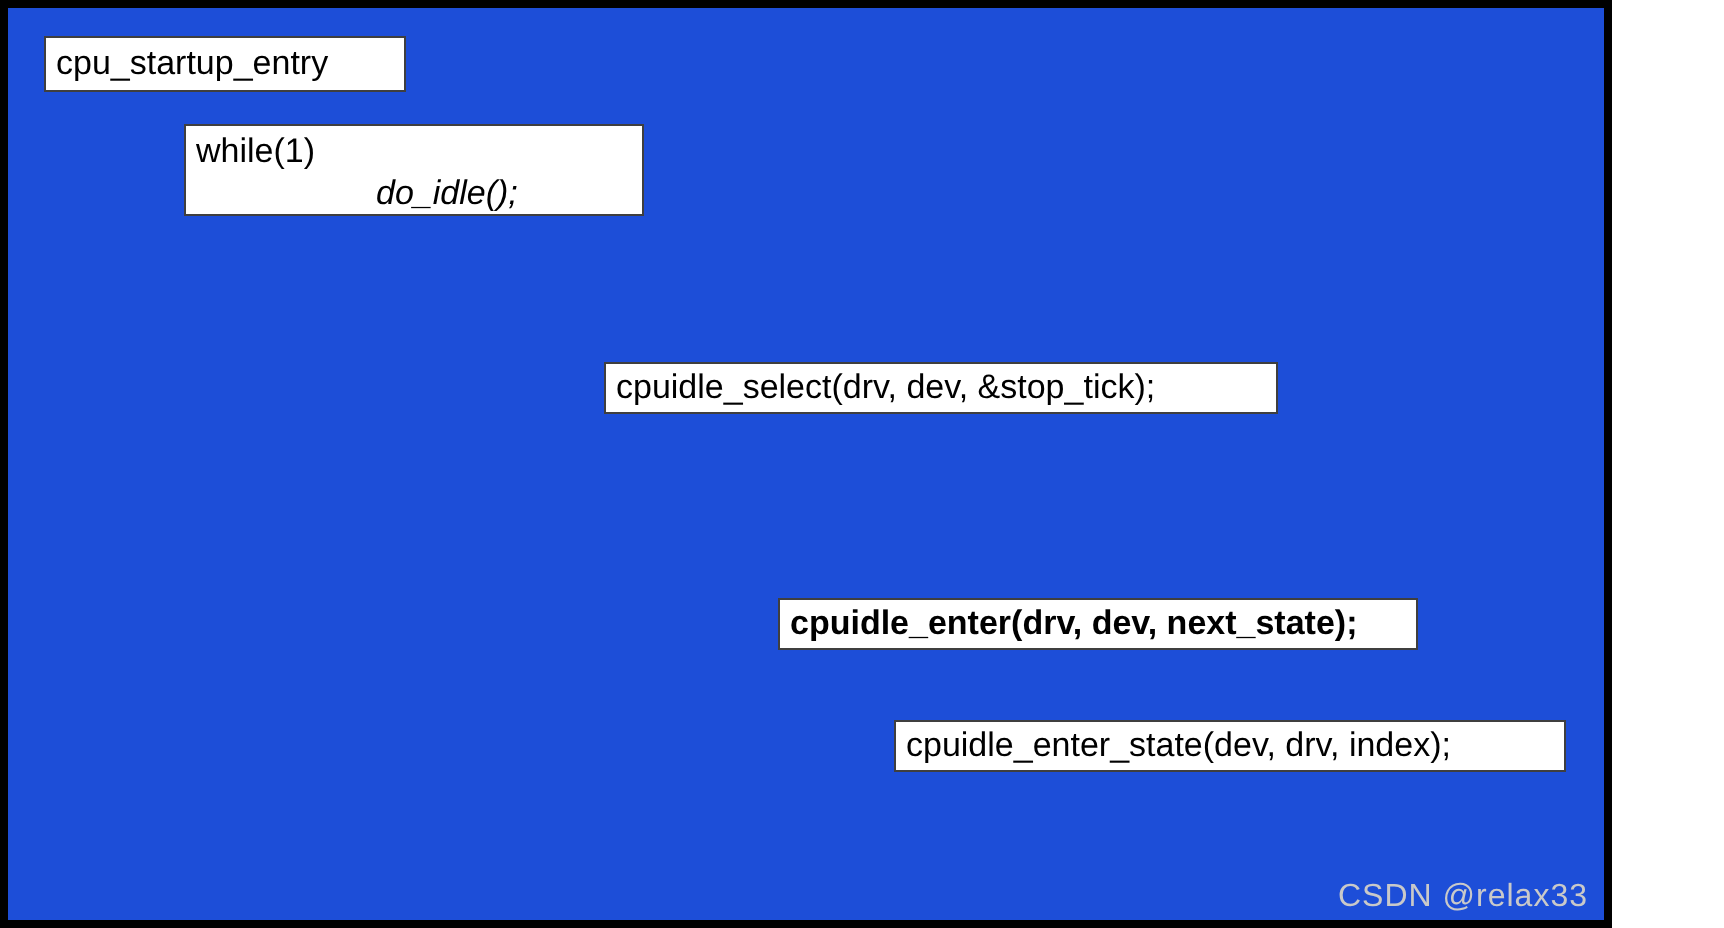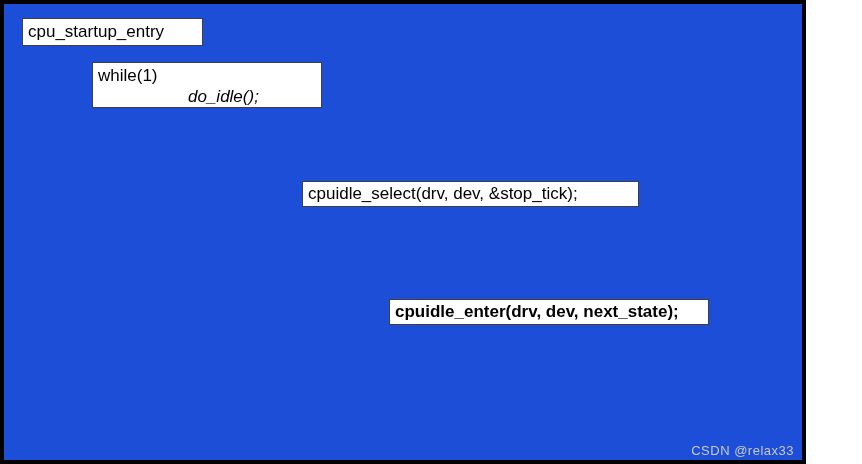--- a/index.html
+++ b/index.html
@@ -76,6 +76,9 @@
     <span>cpuidle_enter(drv, dev, next_state);</span>
   </div>
 
+  <div class="box b7">
+    <span>cpuidle_enter_state(dev, drv, index);</span>
+  </div>
 
 
   <div class="watermark">CSDN @relax33</div>

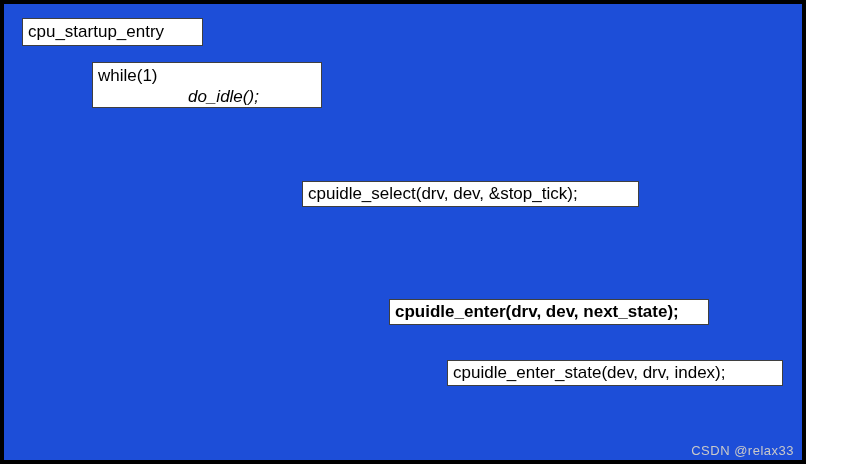--- a/index.html
+++ b/index.html
@@ -47,7 +47,7 @@
     position: absolute;
     right: 8px;
     bottom: 2px;
-    font-size: 13px;
+    font-size: 16px;
     color: #c9c9c9;
     letter-spacing: 0.5px;
   }

